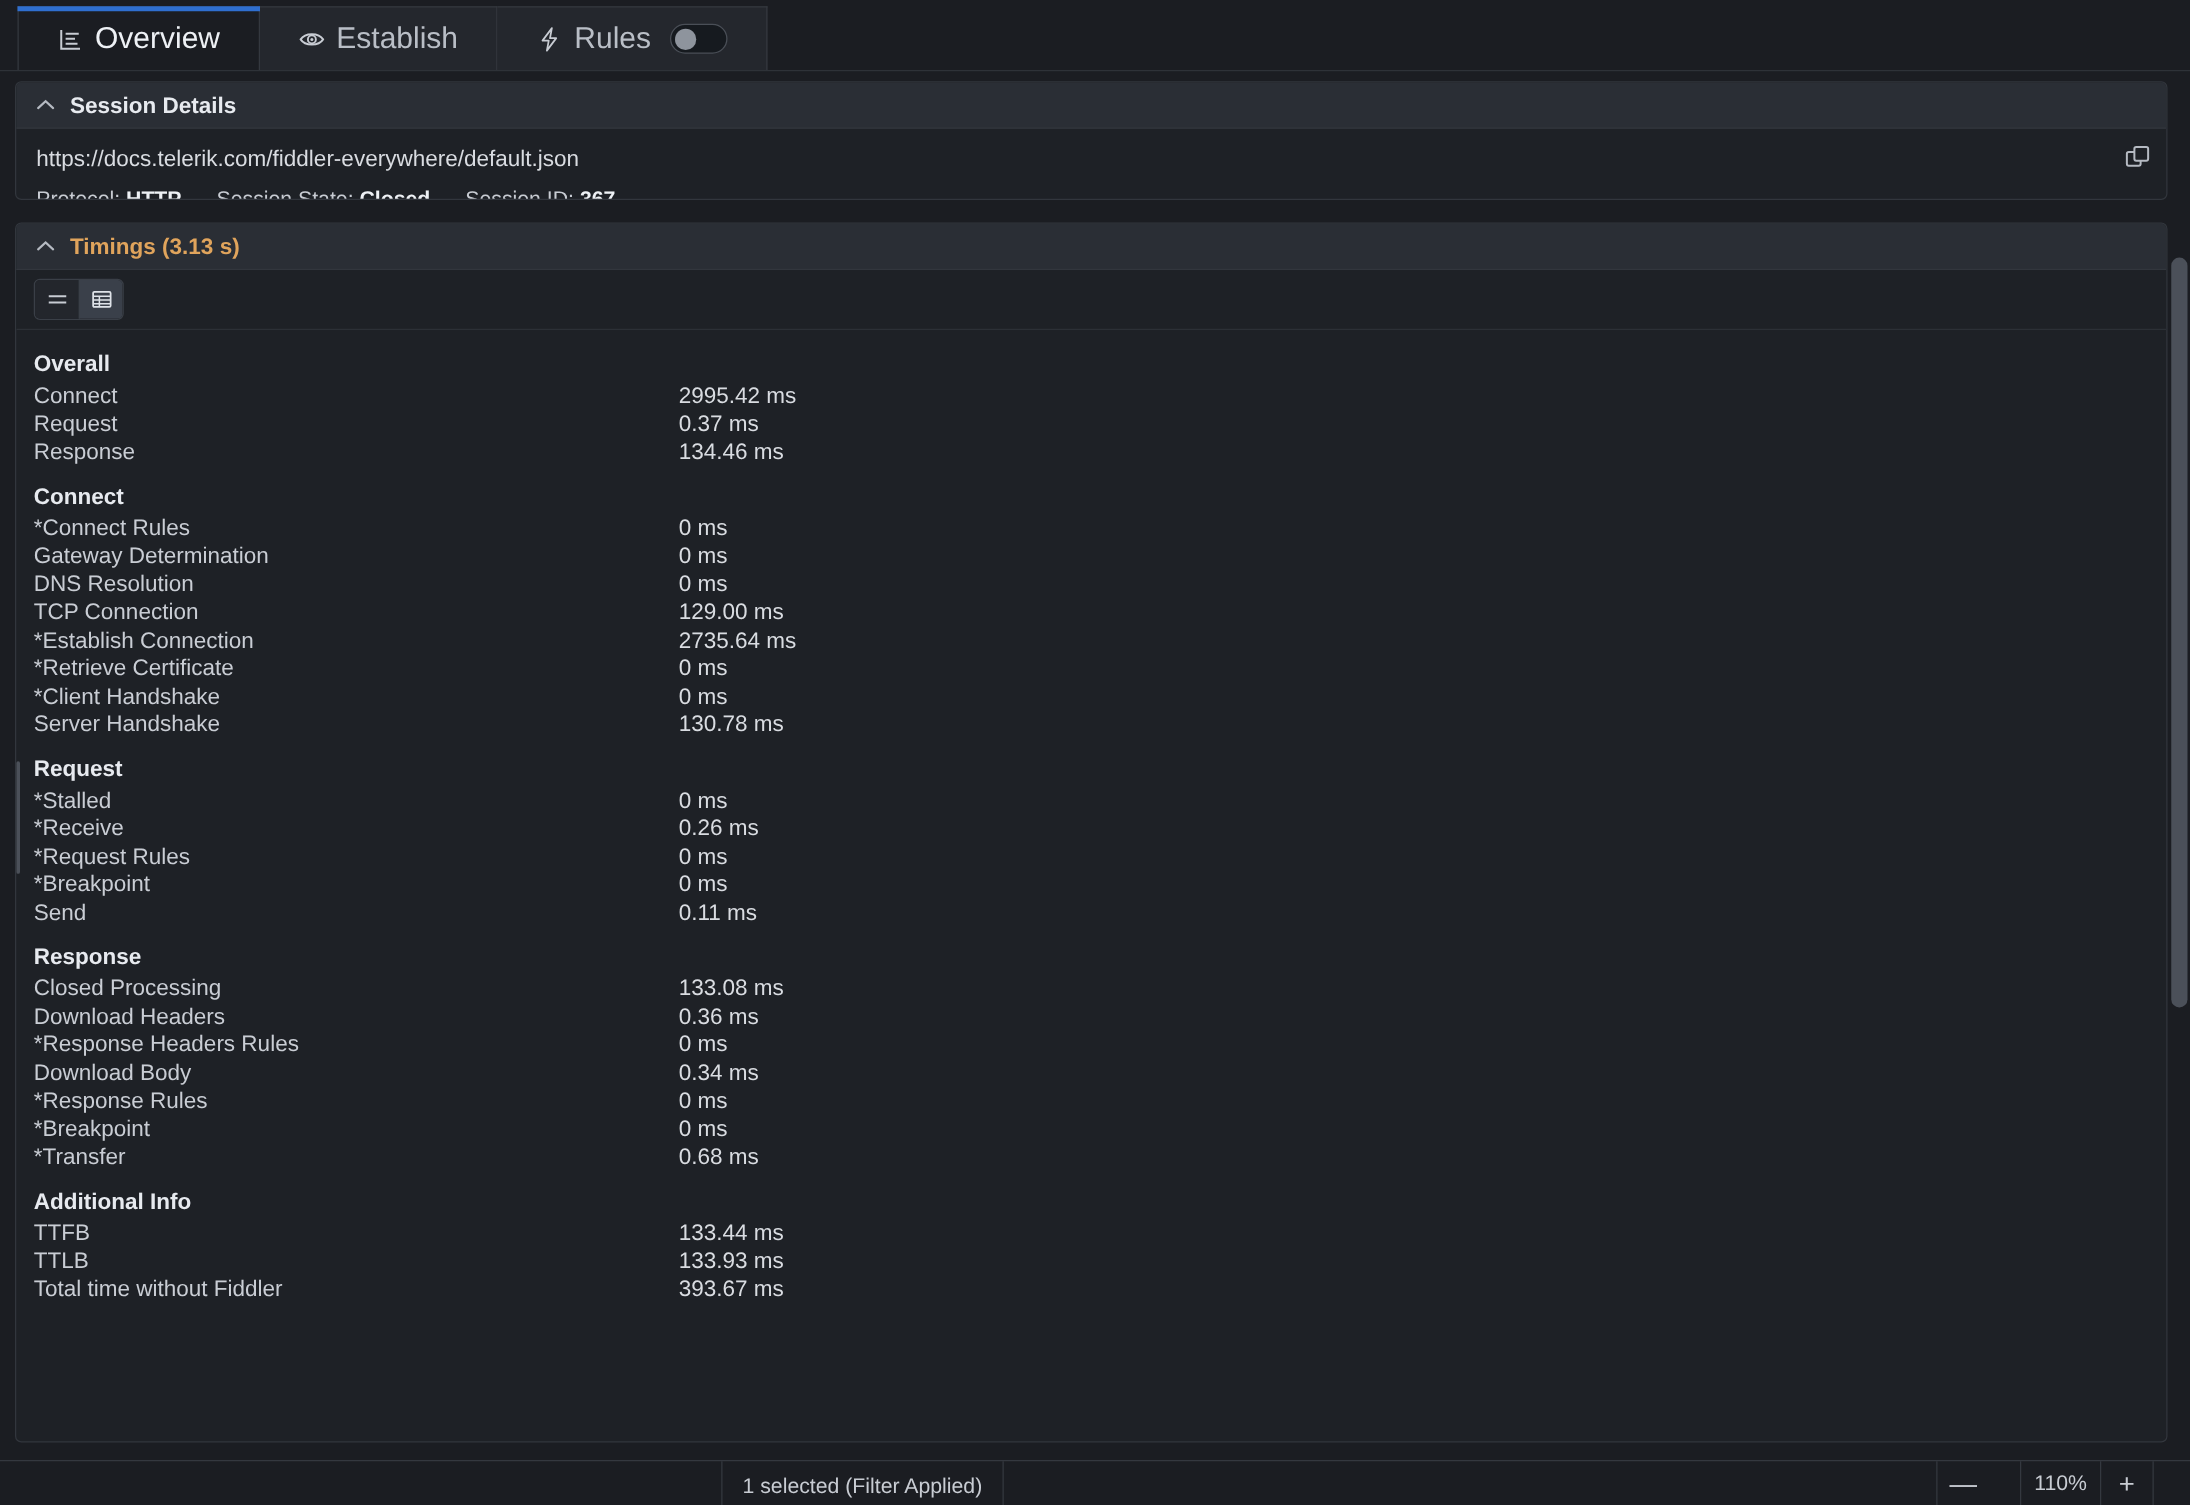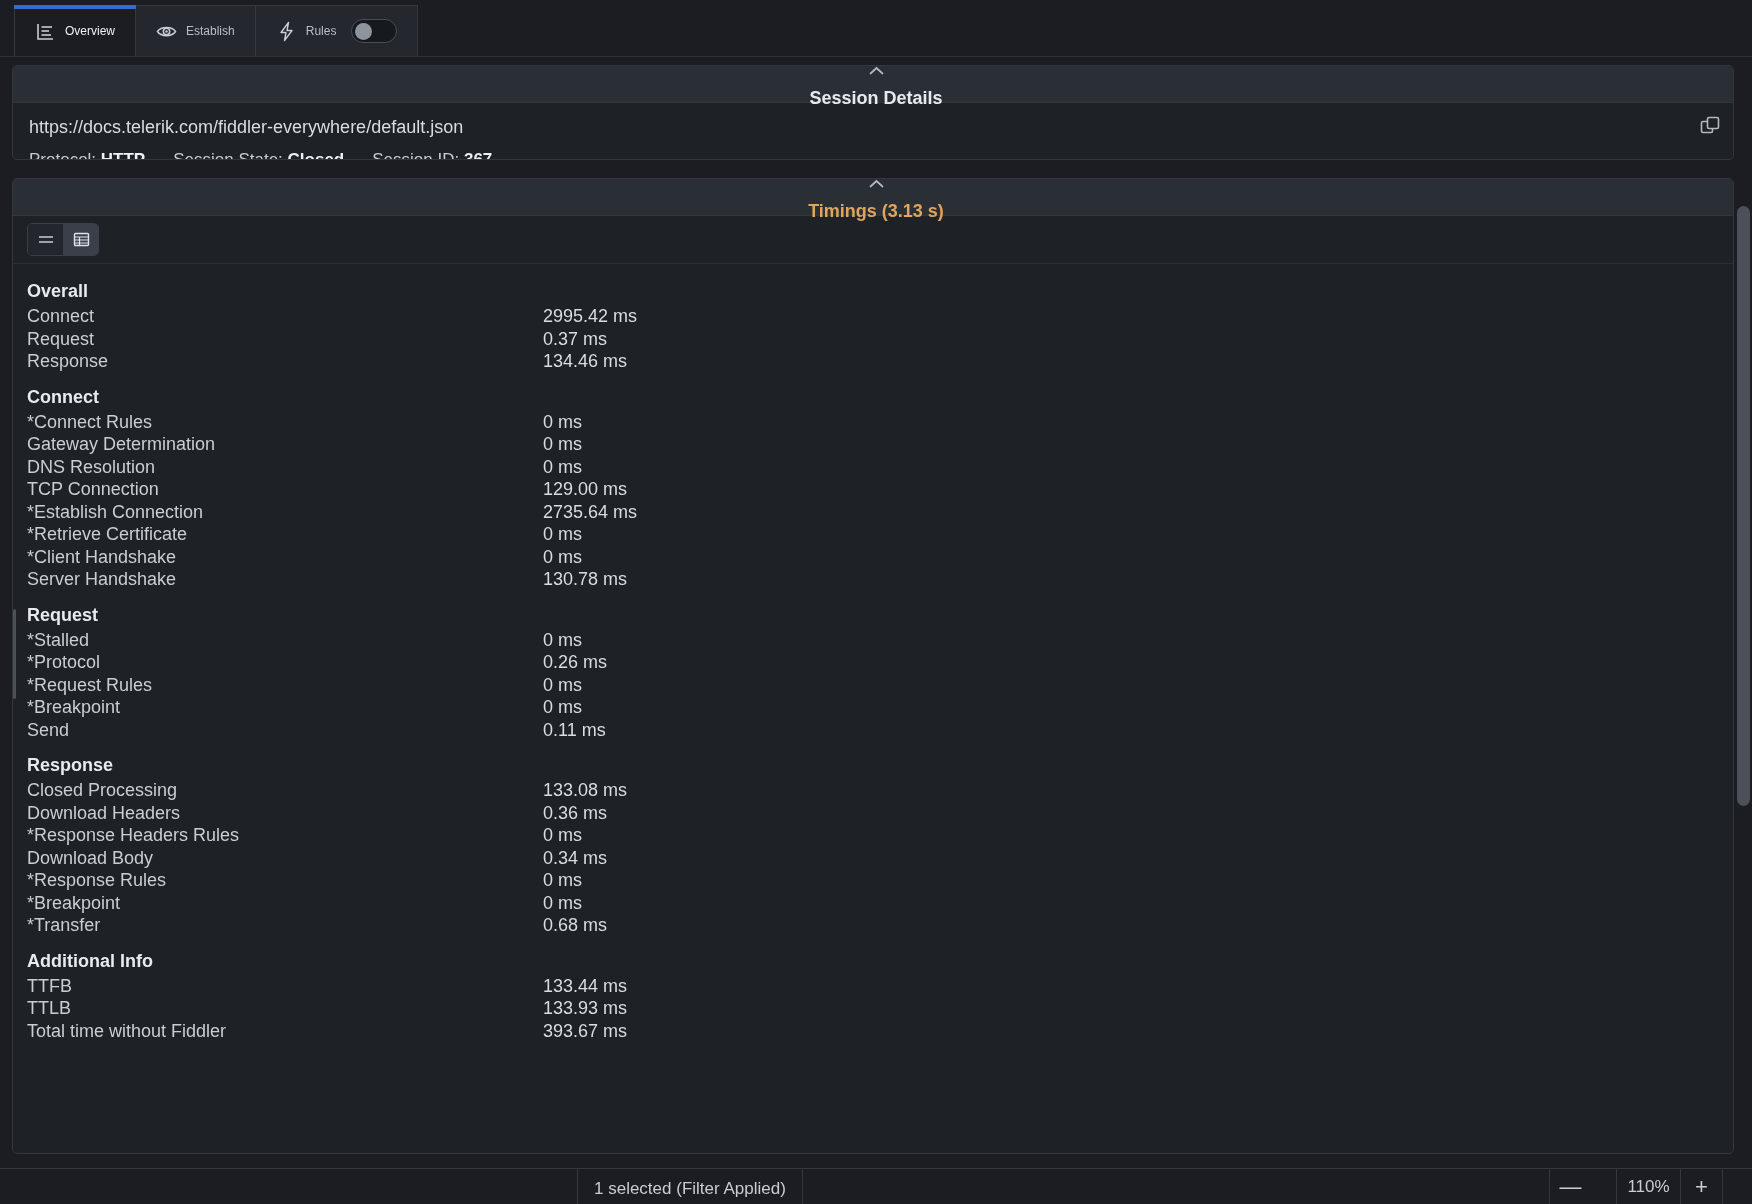--- a/index.html
+++ b/index.html
@@ -25,8 +25,8 @@
     position: relative;
     height: 51px;
     display: flex; align-items: center; gap: 9px;
-    padding: 0 20px;
-    font-size: 12px;
+    padding: 0 31px;
+    font-size: 24px;
     color: #b9bec6;
     border: 1px solid #34383f;
     border-bottom: none;

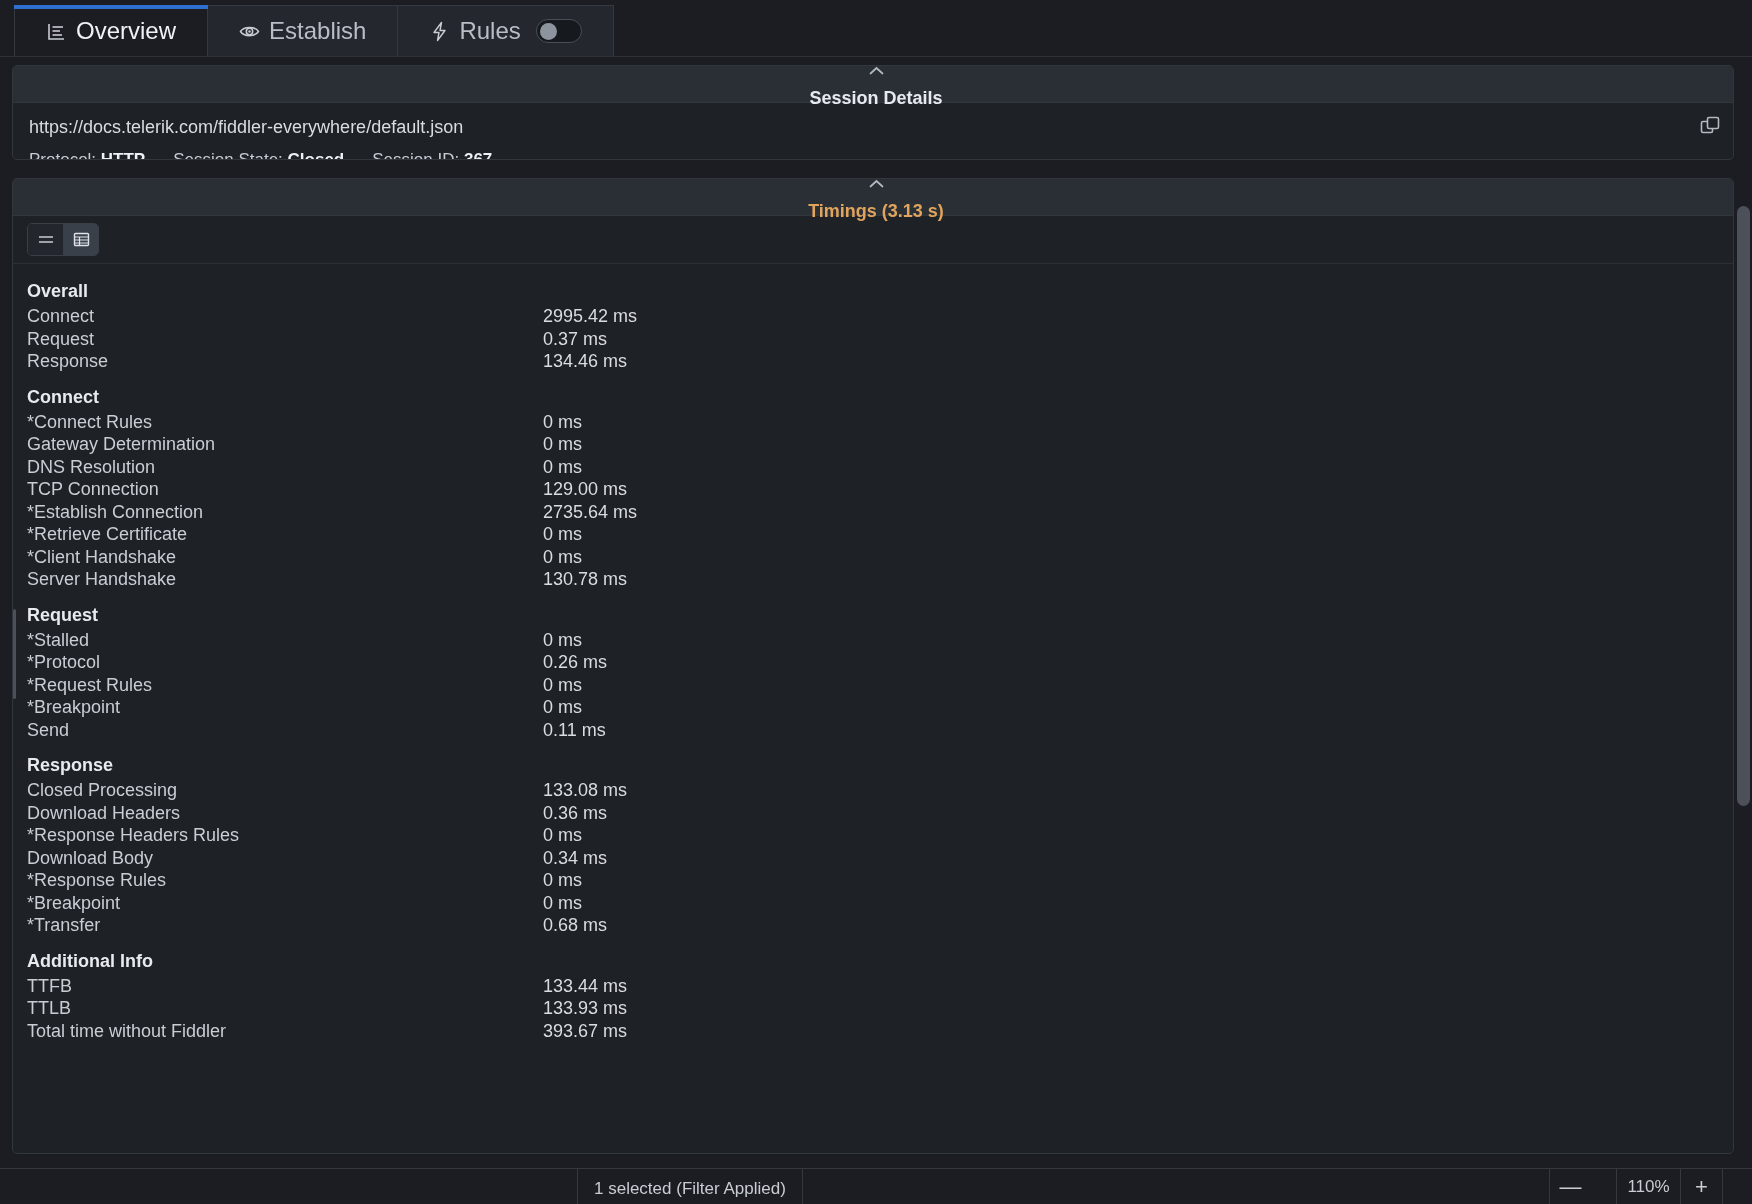--- a/index.html
+++ b/index.html
@@ -76,7 +76,6 @@
     border-bottom: 1px solid #32363d;
     cursor: pointer;
     user-select: none;
-    flex-direction: column;
   }
   .chev { width: 15px; height: 10px; flex: none; }
   .chev svg { display: block; }

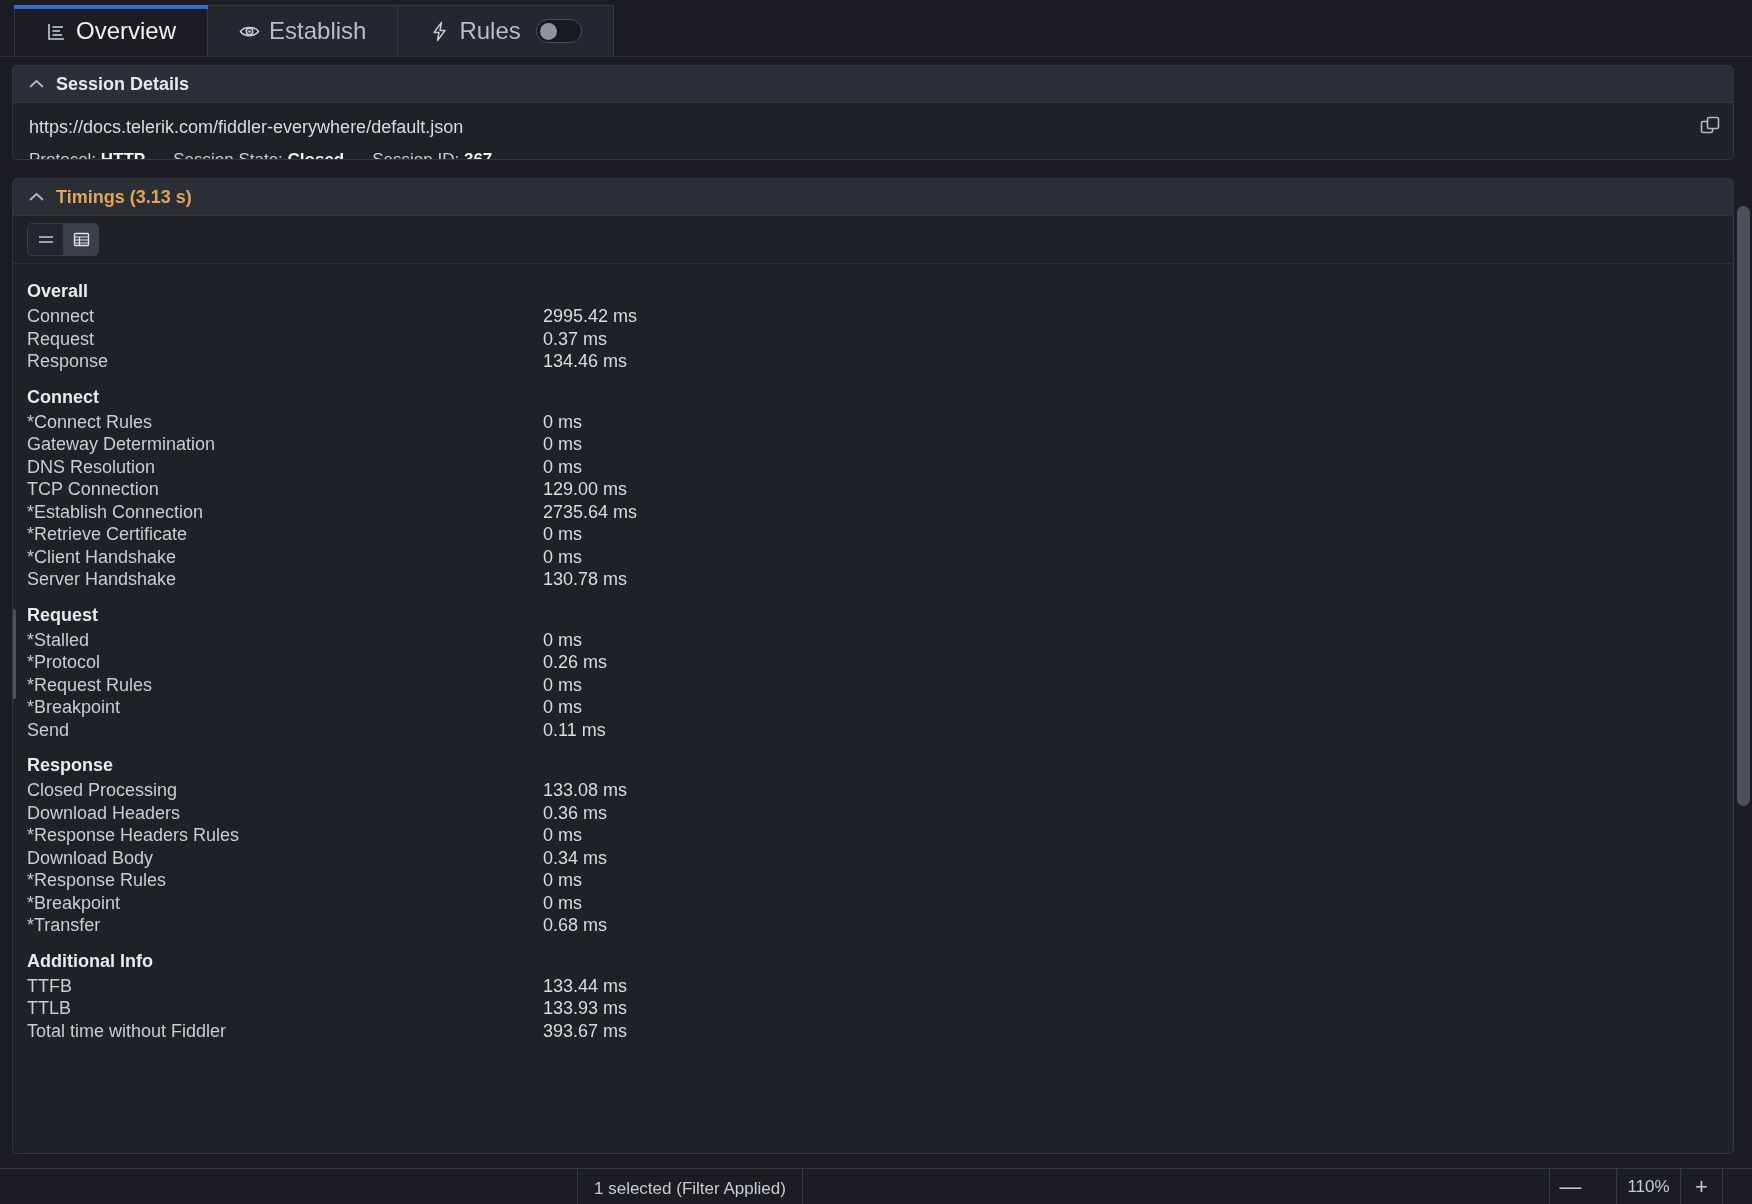--- a/index.html
+++ b/index.html
@@ -343,7 +343,7 @@
           <span class="v">0 ms</span>
         </div>
         <div class="trow">
-          <span class="k">*Protocol</span>
+          <span class="k">*Receive</span>
           <span class="v">0.26 ms</span>
         </div>
         <div class="trow">

